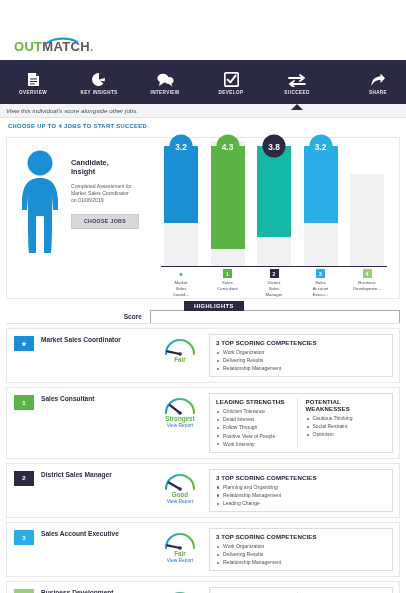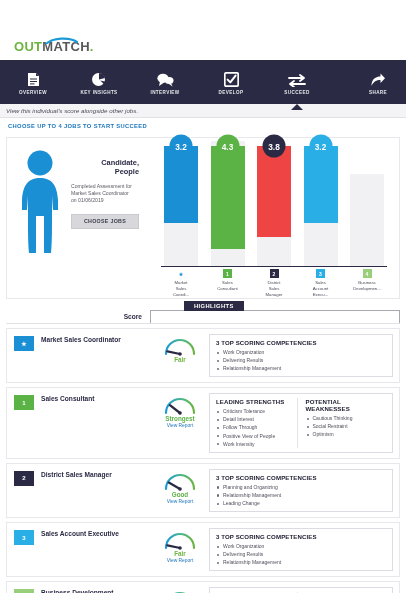--- a/index.html
+++ b/index.html
@@ -231,7 +231,7 @@
           <div class="barcol">
             <div class="barwrap">
               <div class="bartrack" style="height:113px"></div>
-              <div class="bar" style="height:91px;background:#ef4444">
+              <div class="bar" style="height:91px;background:#14b8a6">
                 <div class="score" style="background:#2b2a45">3.8</div>
               </div>
             </div>

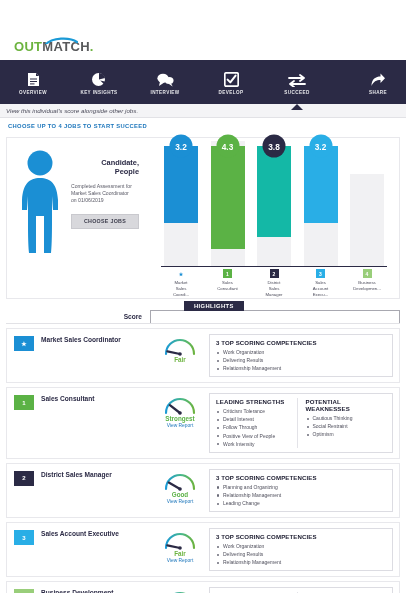--- a/index.html
+++ b/index.html
@@ -45,7 +45,7 @@
   .cand { width:144px; display:flex; padding:10px 6px 0 10px; }
   .person { width:46px; flex:none; }
   .candtxt { padding-left:8px; padding-top:10px; }
-  .candname { font-size:7.4px; font-weight:bold; color:#2b2a45; line-height:1.25;text-align:right; }
+  .candname { font-size:7.4px; font-weight:bold; color:#2b2a45; line-height:1.25; }
   .candsub { font-size:5.1px; color:#5a5a66; line-height:1.45; margin-top:6px; }
   .choosejobs { margin-top:9px; width:68px; height:15px; background:#d8d8dc; border:1px solid #c9c9ce;
                 display:flex; align-items:center; justify-content:center;

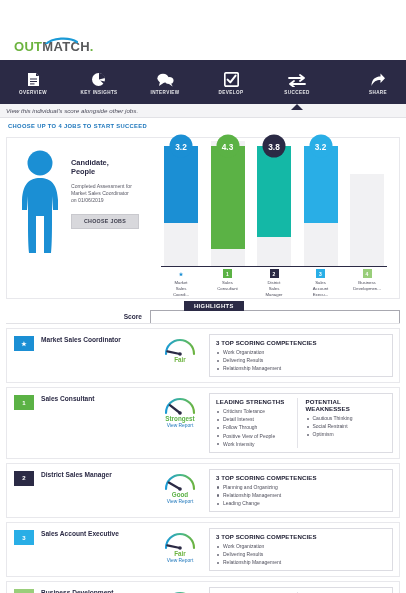--- a/index.html
+++ b/index.html
@@ -199,7 +199,7 @@
       <div class="candtxt">
         <div class="candname">
           <div>Candidate,</div>
-          <div>People</div>
+          <div>Insight</div>
         </div>
         <div class="candsub">
           <div>Completed Assessment for</div>

